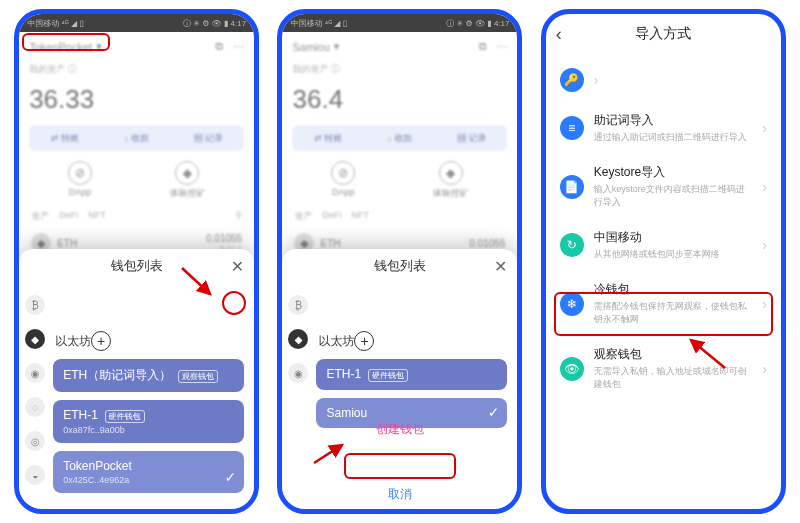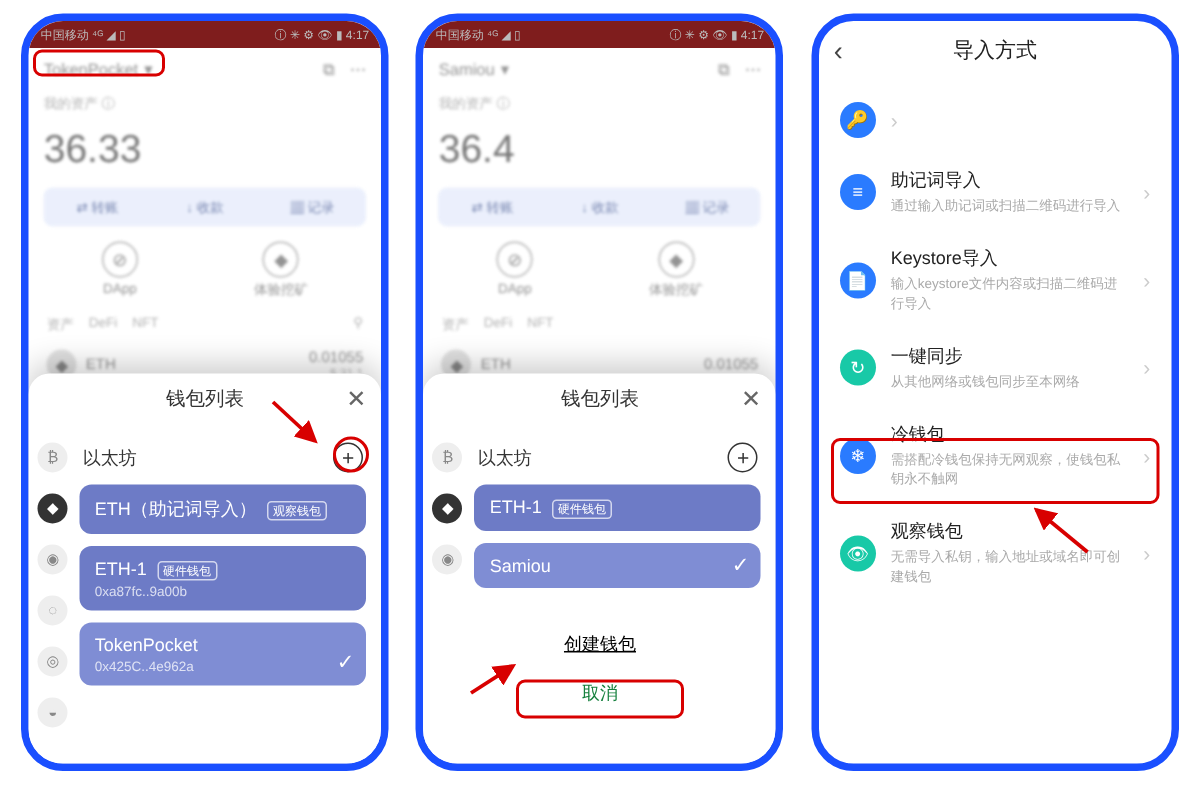--- a/index.html
+++ b/index.html
@@ -24,7 +24,7 @@
   }
   .statusbar {
     height: 18px;
-    background: #7f1d1d;
+    background: #404040;
     color: #bbb;
     font-size: 8px;
     display: flex;

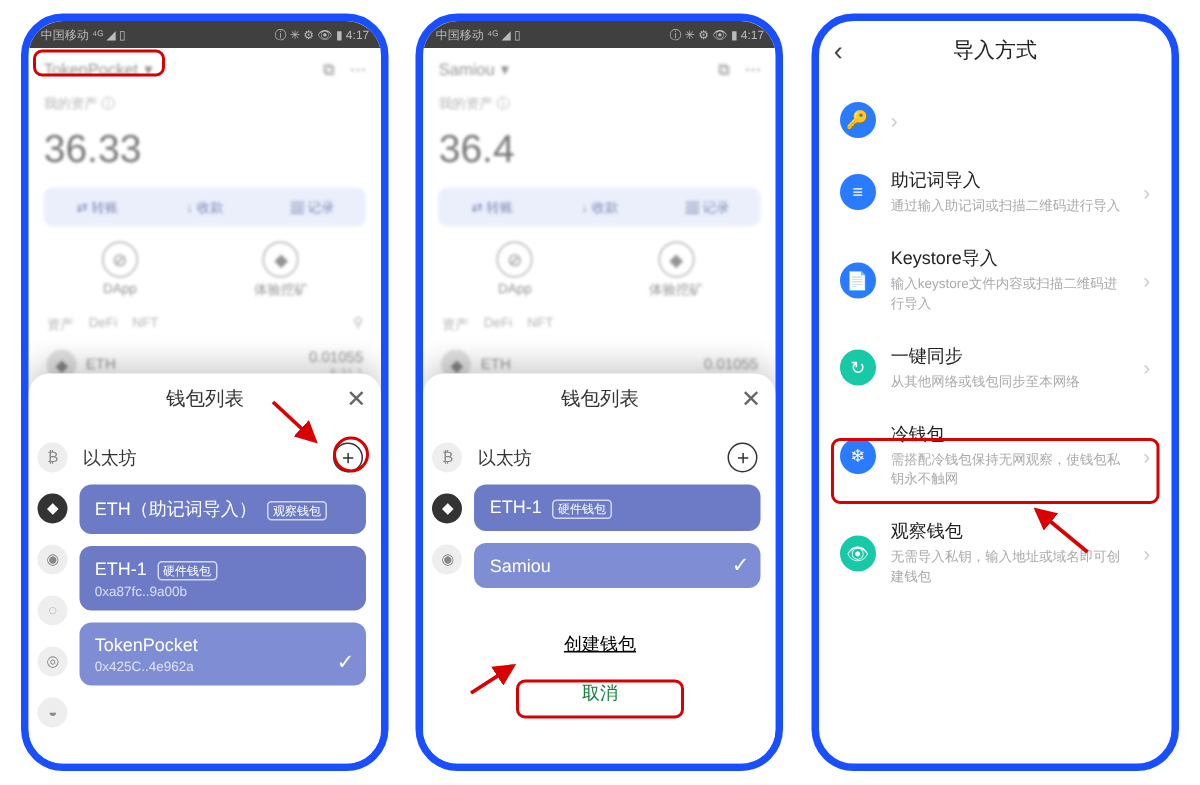--- a/index.html
+++ b/index.html
@@ -400,7 +400,7 @@
       <div class="opt">
         <div class="ic" style="background:#18c9a7">↻</div>
         <div class="txt">
-          <div class="ttl">一键同步</div>
+          <div class="ttl">中国移动</div>
           <div class="sub">从其他网络或钱包同步至本网络</div>
         </div>
         <div class="chev">›</div>

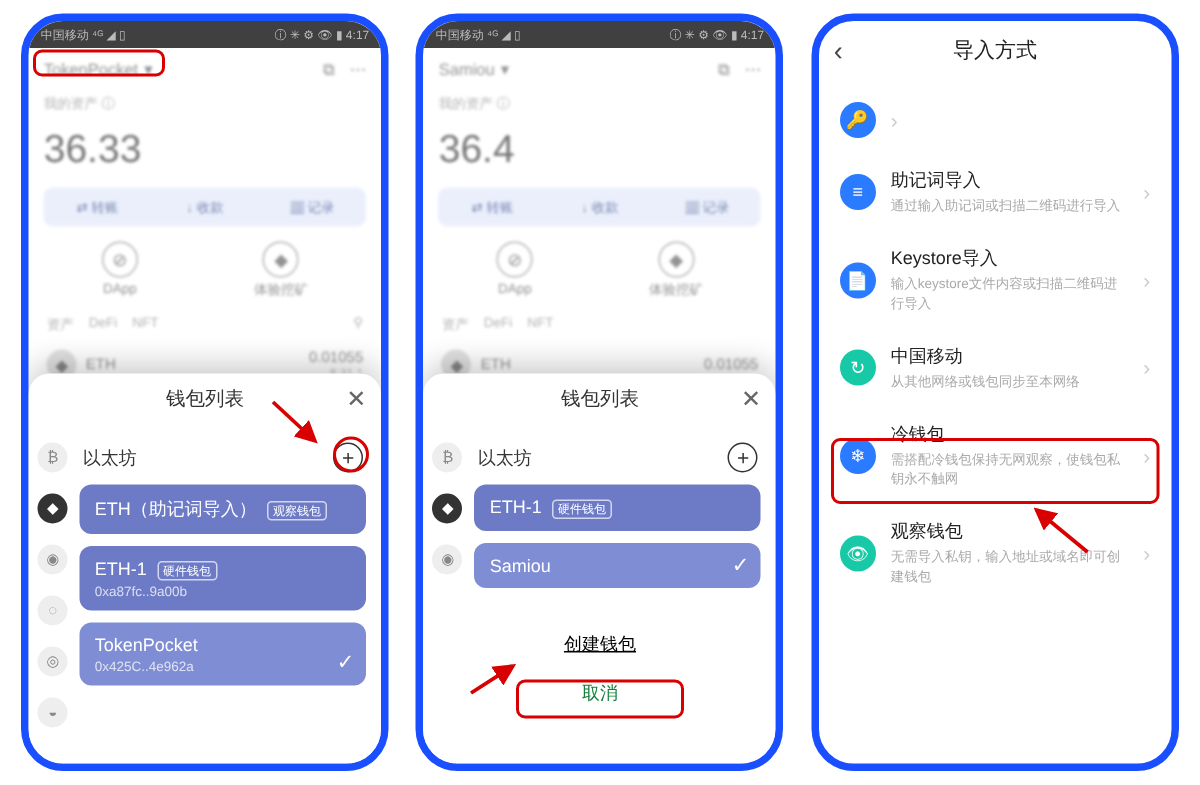--- a/index.html
+++ b/index.html
@@ -117,8 +117,8 @@
   .side-ic.active { background:#333; color:#fff; }
   .list-col { flex:1; padding: 8px 10px 8px 2px; }
   .chain-row {
-    display:flex; align-items:center; justify-content:space-between;
-    font-size:12px; color:#333; padding:4px 2px 8px;
+    display:flex; align-items:center; 
+    font-size:12px; color:#333; padding:4px 2px 8px;margin-top:36px;
   }
   .plus-btn {
     width:20px; height:20px; border:1.5px solid #333; border-radius:50%;

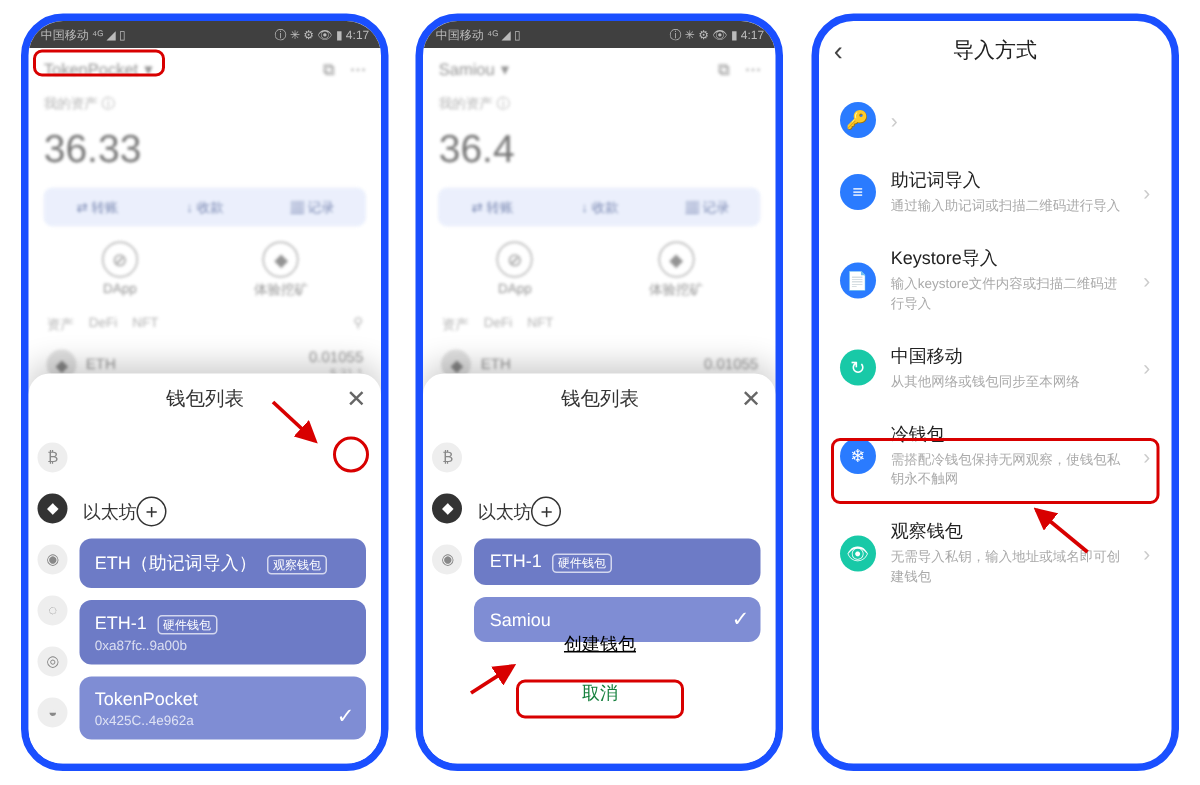--- a/index.html
+++ b/index.html
@@ -142,7 +142,7 @@
 
   
   .sheet-btns { padding:10px 0 6px; text-align:center; font-size:12px; }
-  .sheet-btns .primary { color:#000000; padding:8px 0; position:relative;text-decoration:underline; }
+  .sheet-btns .primary { color:#ec4899; padding:8px 0; position:relative; }
   .sheet-btns .cancel { color:#15803d; padding:8px 0; }
 
   

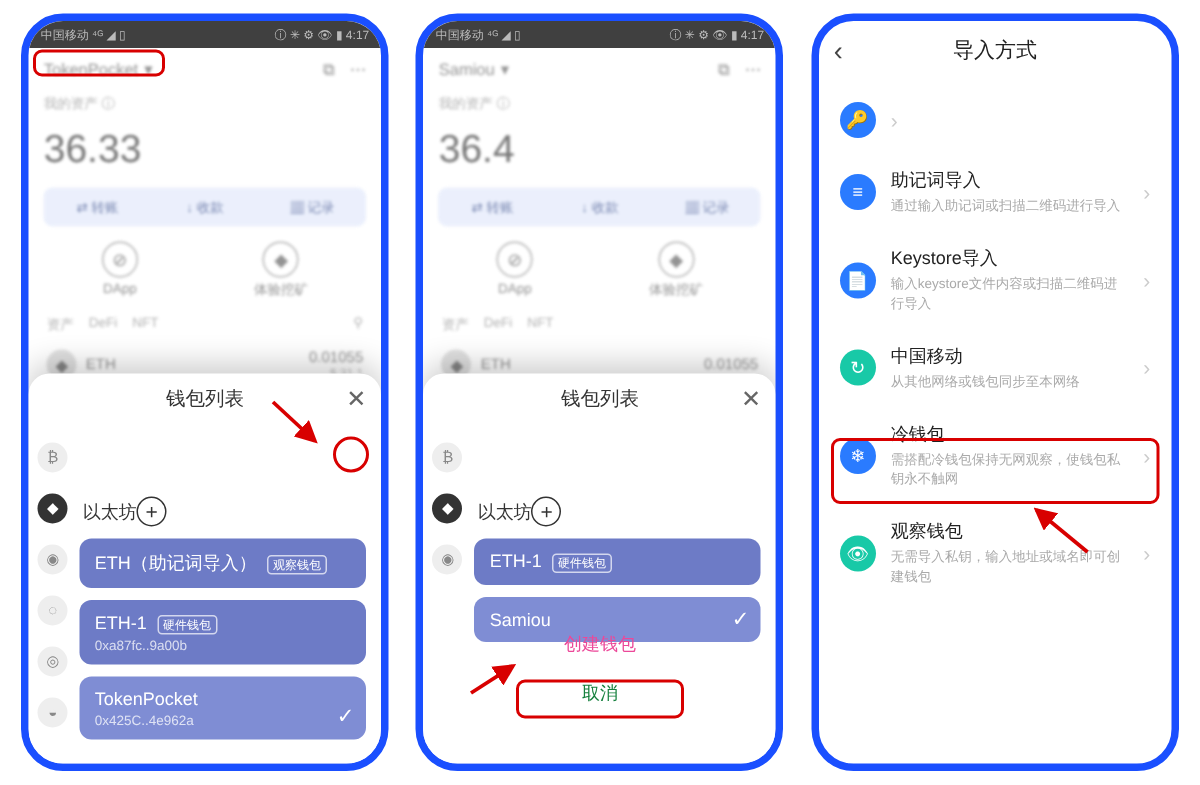--- a/index.html
+++ b/index.html
@@ -143,7 +143,7 @@
   
   .sheet-btns { padding:10px 0 6px; text-align:center; font-size:12px; }
   .sheet-btns .primary { color:#ec4899; padding:8px 0; position:relative; }
-  .sheet-btns .cancel { color:#15803d; padding:8px 0; }
+  .sheet-btns .cancel { color:#3b82f6; padding:8px 0;margin-top:32px; }
 
   
   .s3-hdr {

